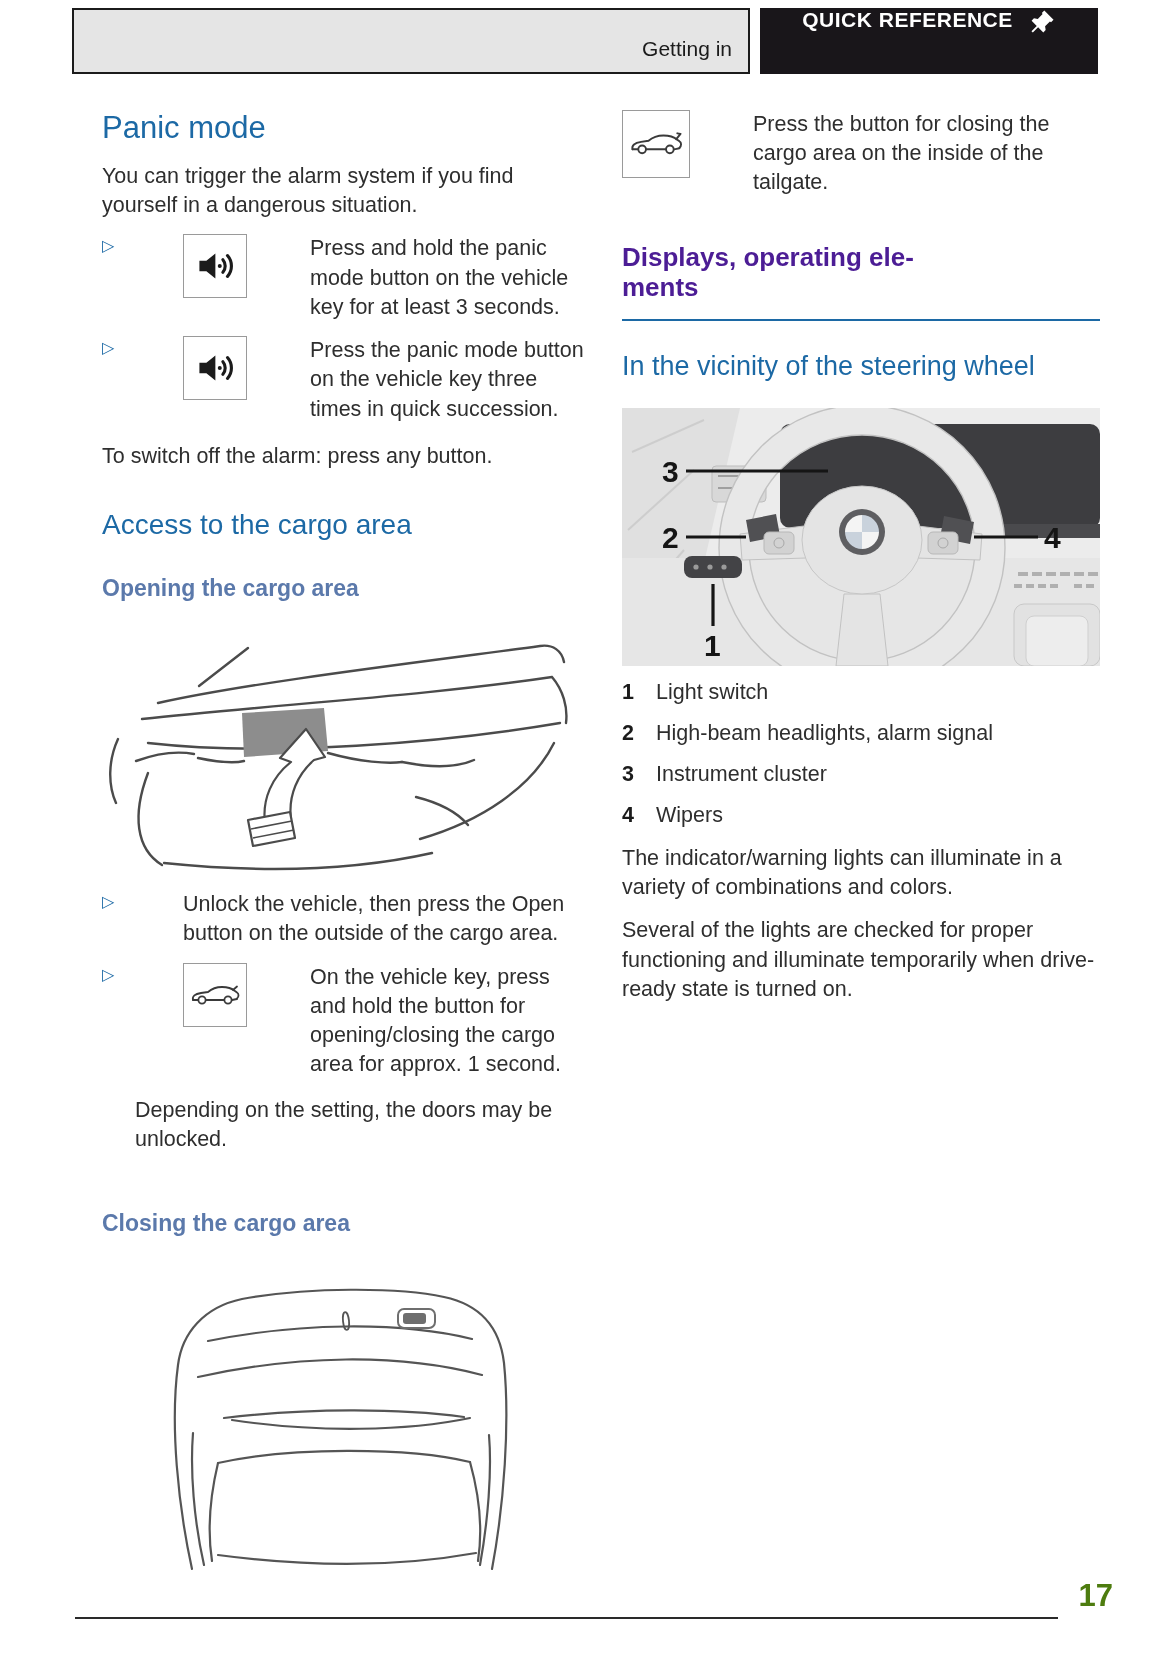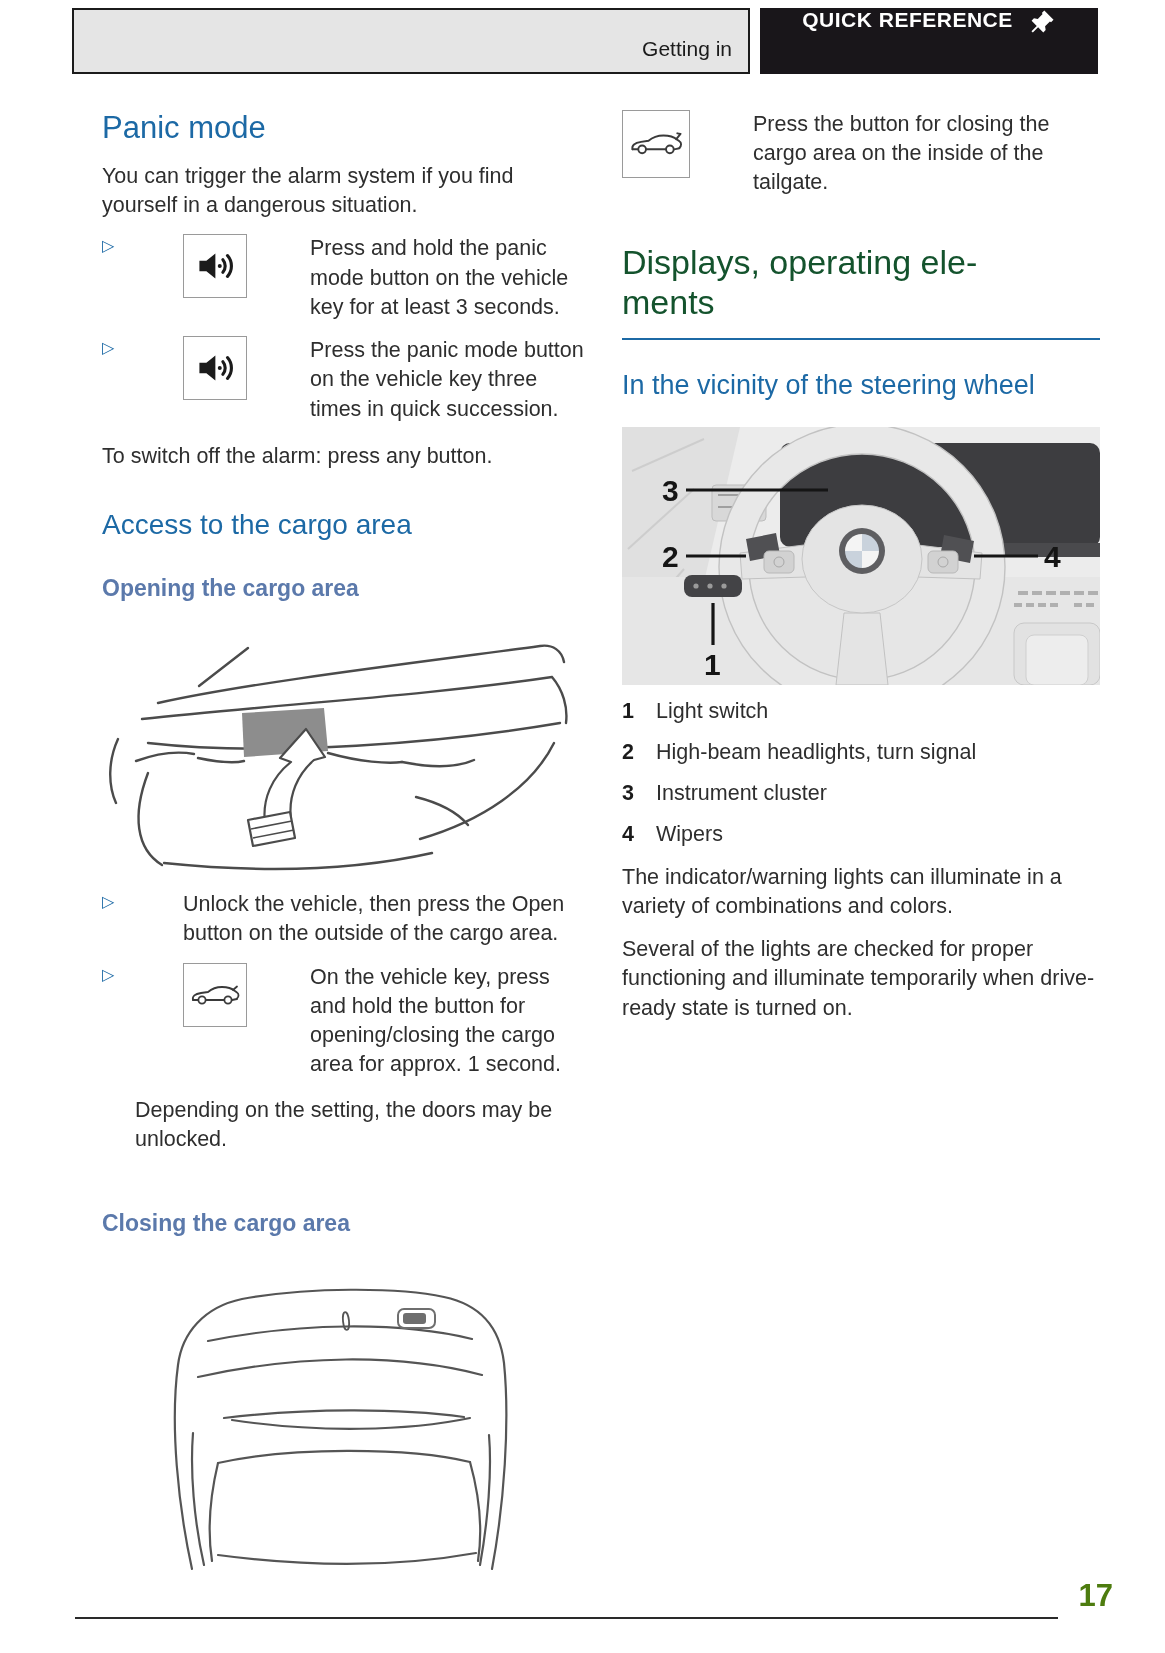--- a/index.html
+++ b/index.html
@@ -19,7 +19,7 @@
   .col-right{position:absolute;left:622px;top:110px;width:478px;}
 
   h1,h2,h3,p{margin:0;}
-  .h-big{font-size:34px;line-height:1.18;font-weight:400;color:#14532d;}
+  .h-big{font-size:26px;line-height:1.18;font-weight:700;color:#4c1d95;}
   .h-mid{font-size:28px;font-weight:400;color:#1c69a5;}
   .h-sub{font-size:23px;font-weight:700;color:#5b79ab;}
   .body-t{font-size:21.5px;line-height:1.36;color:#2e2e2e;}

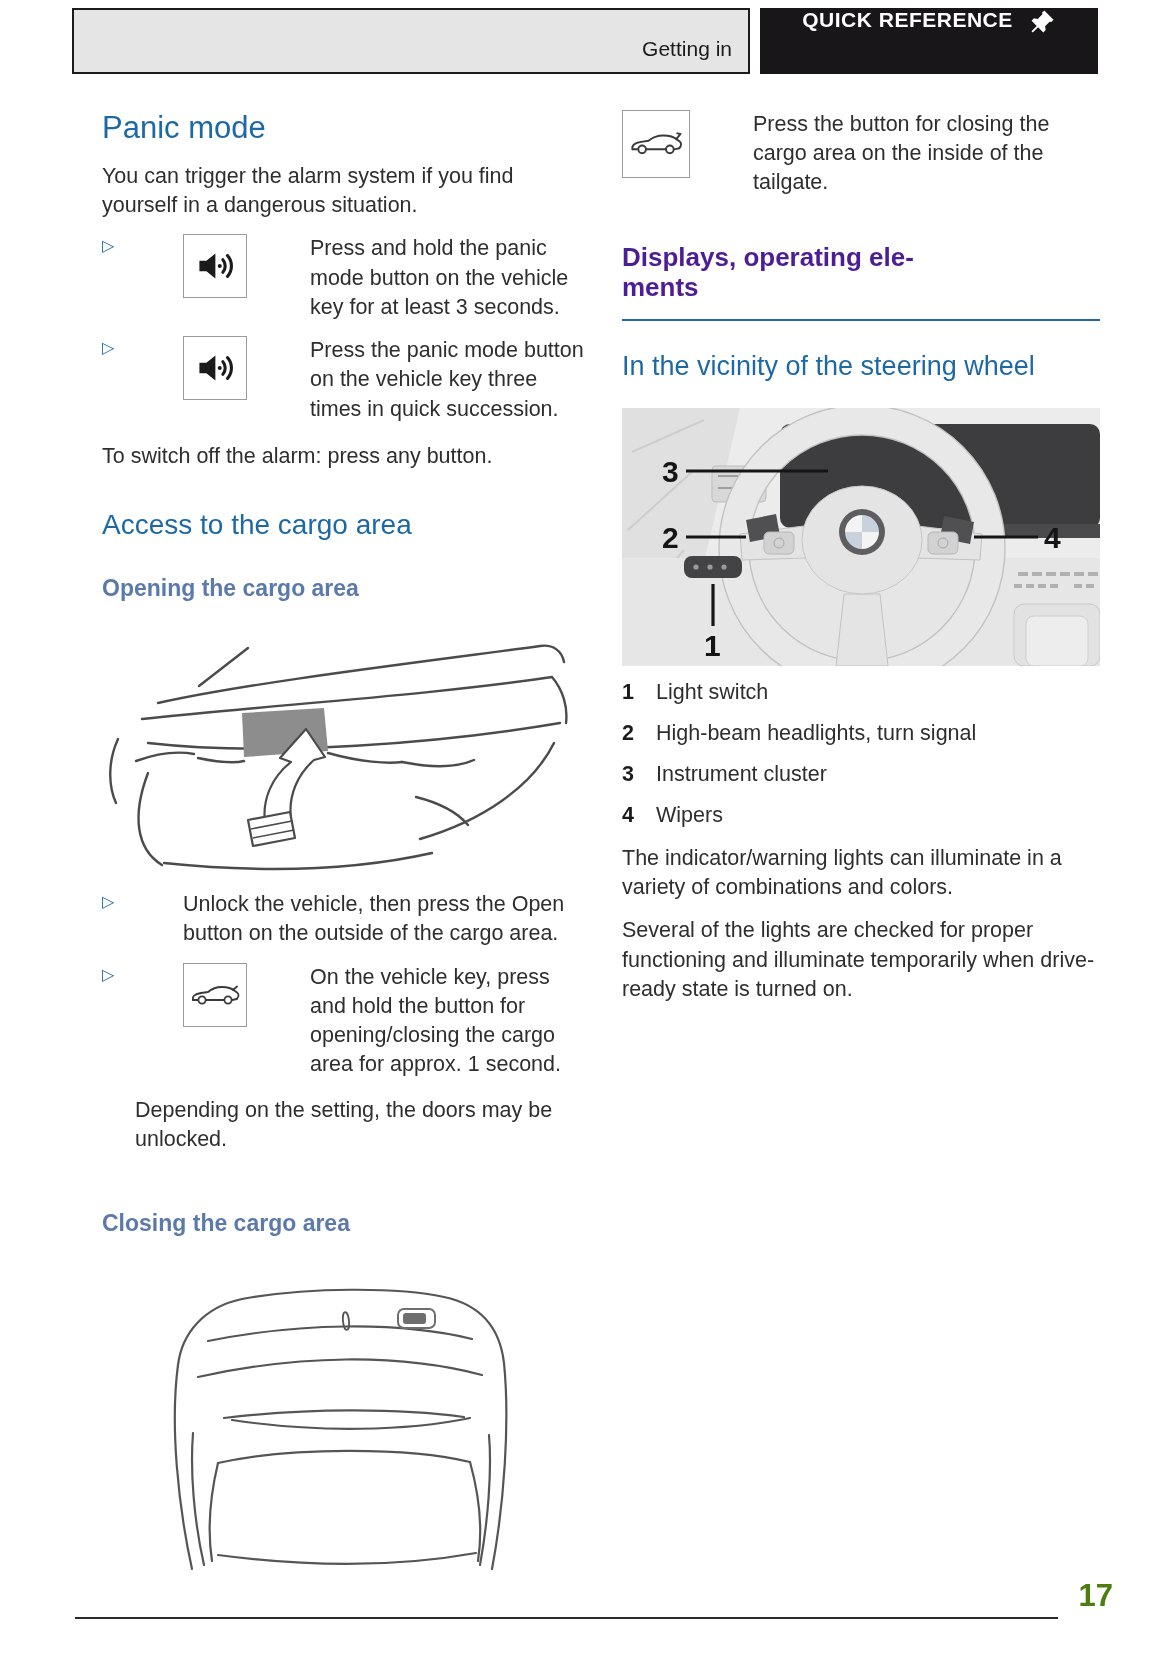--- a/index.html
+++ b/index.html
@@ -278,7 +278,7 @@
       </div>
       <div class="lrow">
         <span class="lnum">2</span>
-        <span>High-beam headlights, turn signal</span>
+        <span>High-beam headlights, alarm signal</span>
       </div>
       <div class="lrow">
         <span class="lnum">3</span>

